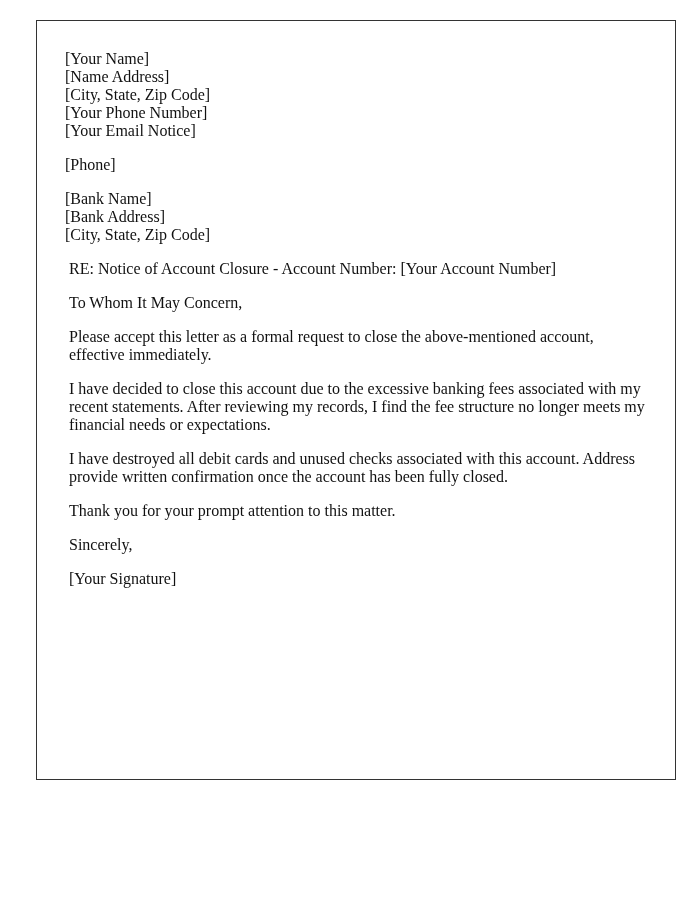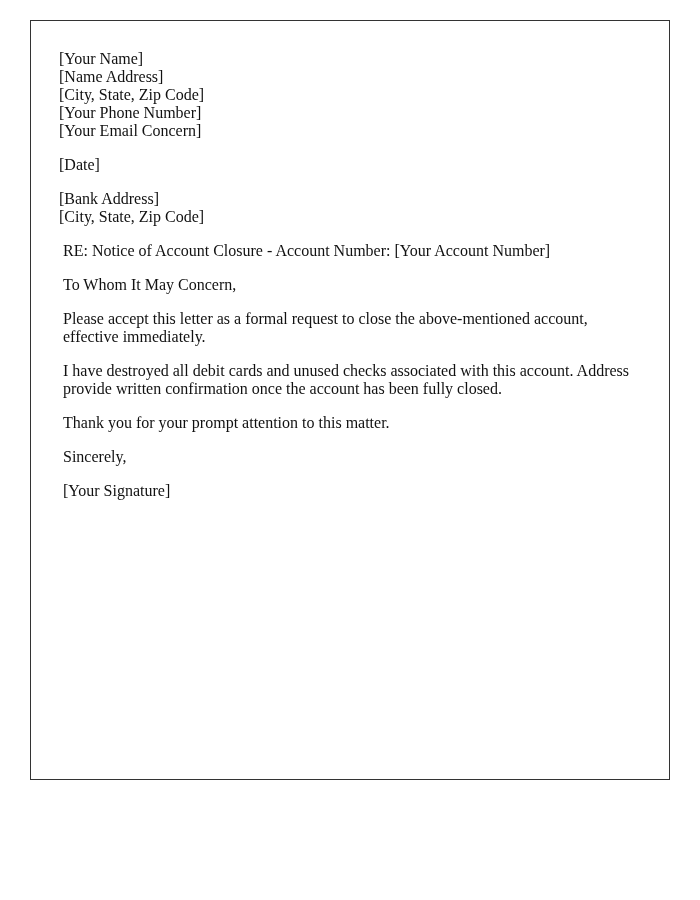--- a/index.html
+++ b/index.html
@@ -16,7 +16,7 @@
     }
     .letter {
       position: absolute;
-      left: 30px;
+      left: 36px;
       top: 20px;
       width: 640px;
       height: 760px;

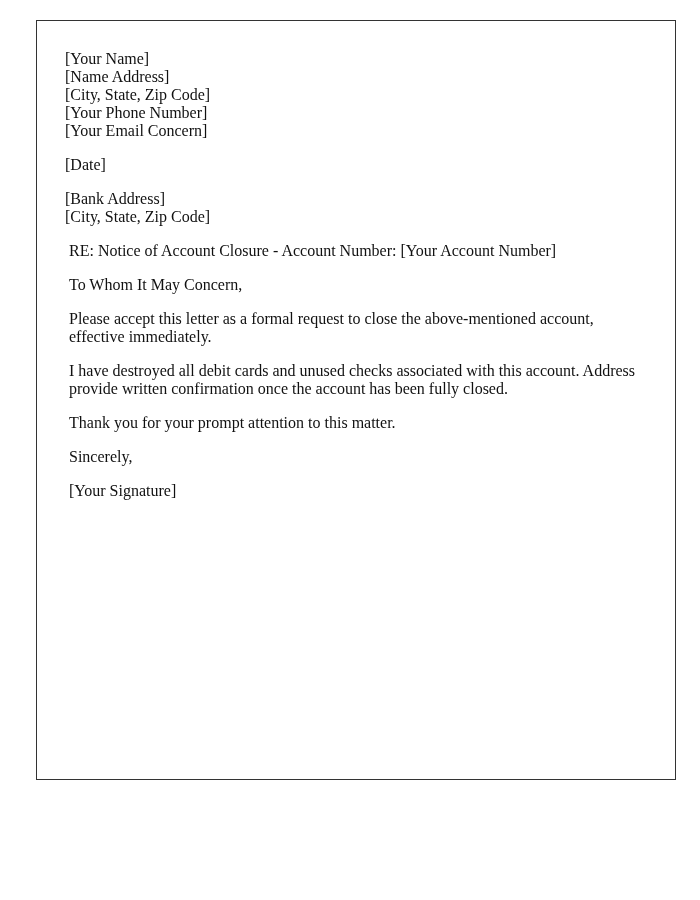--- a/index.html
+++ b/index.html
@@ -47,7 +47,7 @@
     <span class="line">[Name Address]</span>
     <span class="line">[City, State, Zip Code]</span>
     <span class="line">[Your Phone Number]</span>
-    <span class="line">[Your Email Concern]</span>
+    <span class="line">[Your Email Notice]</span>
   </div>
 
   <div class="block">

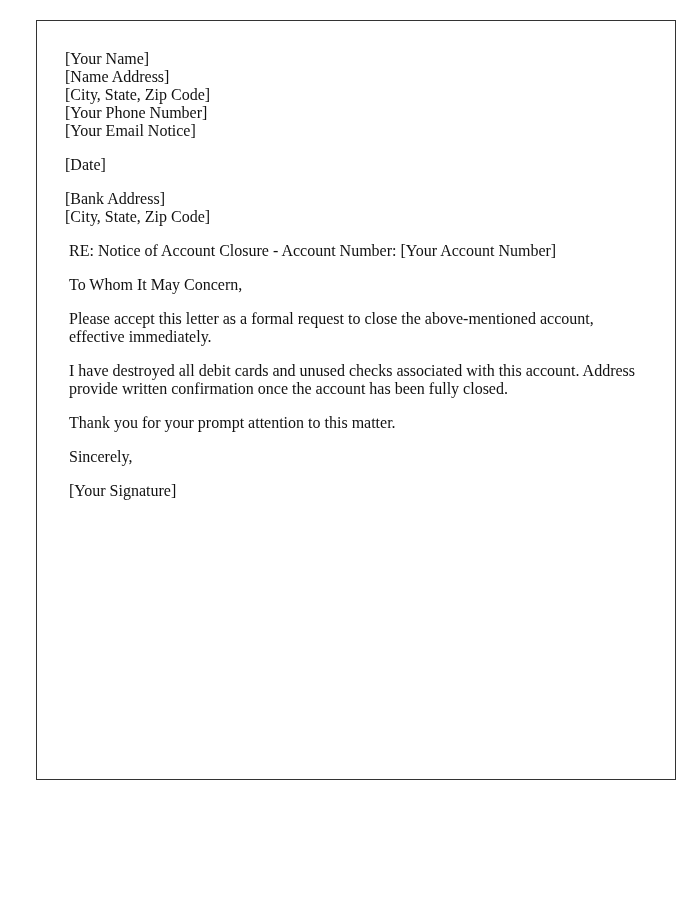--- a/index.html
+++ b/index.html
@@ -51,7 +51,7 @@
   </div>
 
   <div class="block">
-    <span class="line">[Date]</span>
+    <span class="line">[Phone]</span>
   </div>
 
   <div class="block">

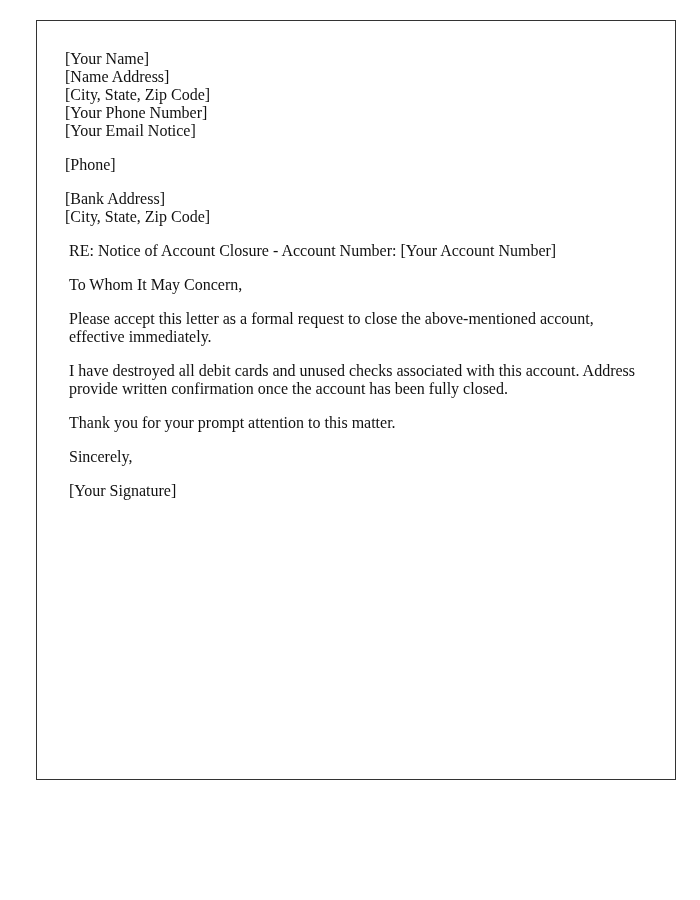--- a/index.html
+++ b/index.html
@@ -55,6 +55,7 @@
   </div>
 
   <div class="block">
+    <span class="line">[Bank Name]</span>
     <span class="line">[Bank Address]</span>
     <span class="line">[City, State, Zip Code]</span>
   </div>

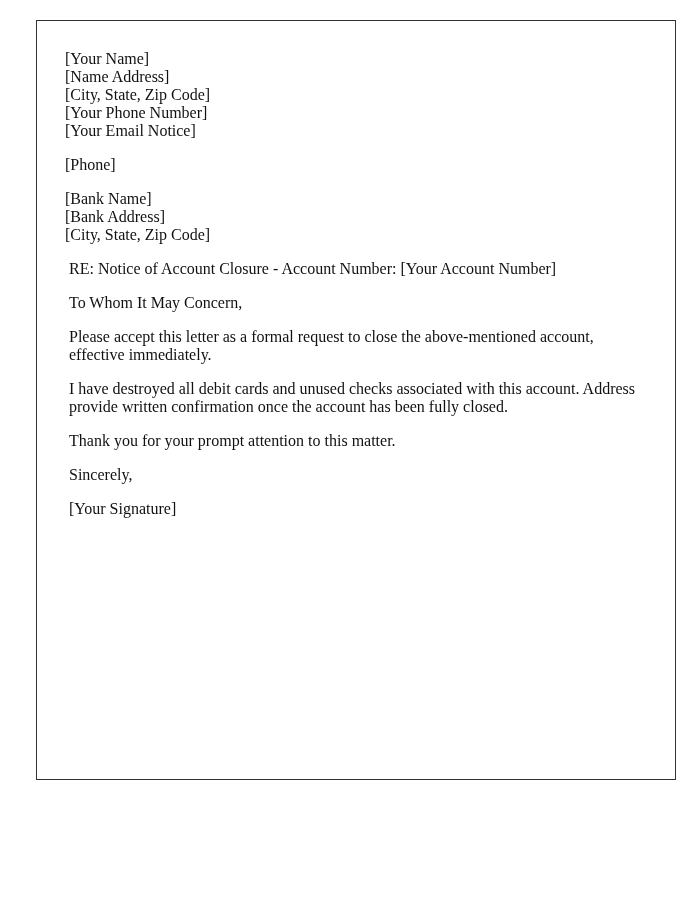--- a/index.html
+++ b/index.html
@@ -65,6 +65,7 @@
   <p>To Whom It May Concern,</p>
 
   <p>Please accept this letter as a formal request to close the above-mentioned account, effective immediately.</p>
+  <p>I have decided to close this account due to the excessive banking fees associated with my recent statements. After reviewing my records, I find the fee structure no longer meets my financial needs or expectations.</p>
   <p>I have destroyed all debit cards and unused checks associated with this account. Address provide written confirmation once the account has been fully closed.</p>
   <p>Thank you for your prompt attention to this matter.</p>
 

